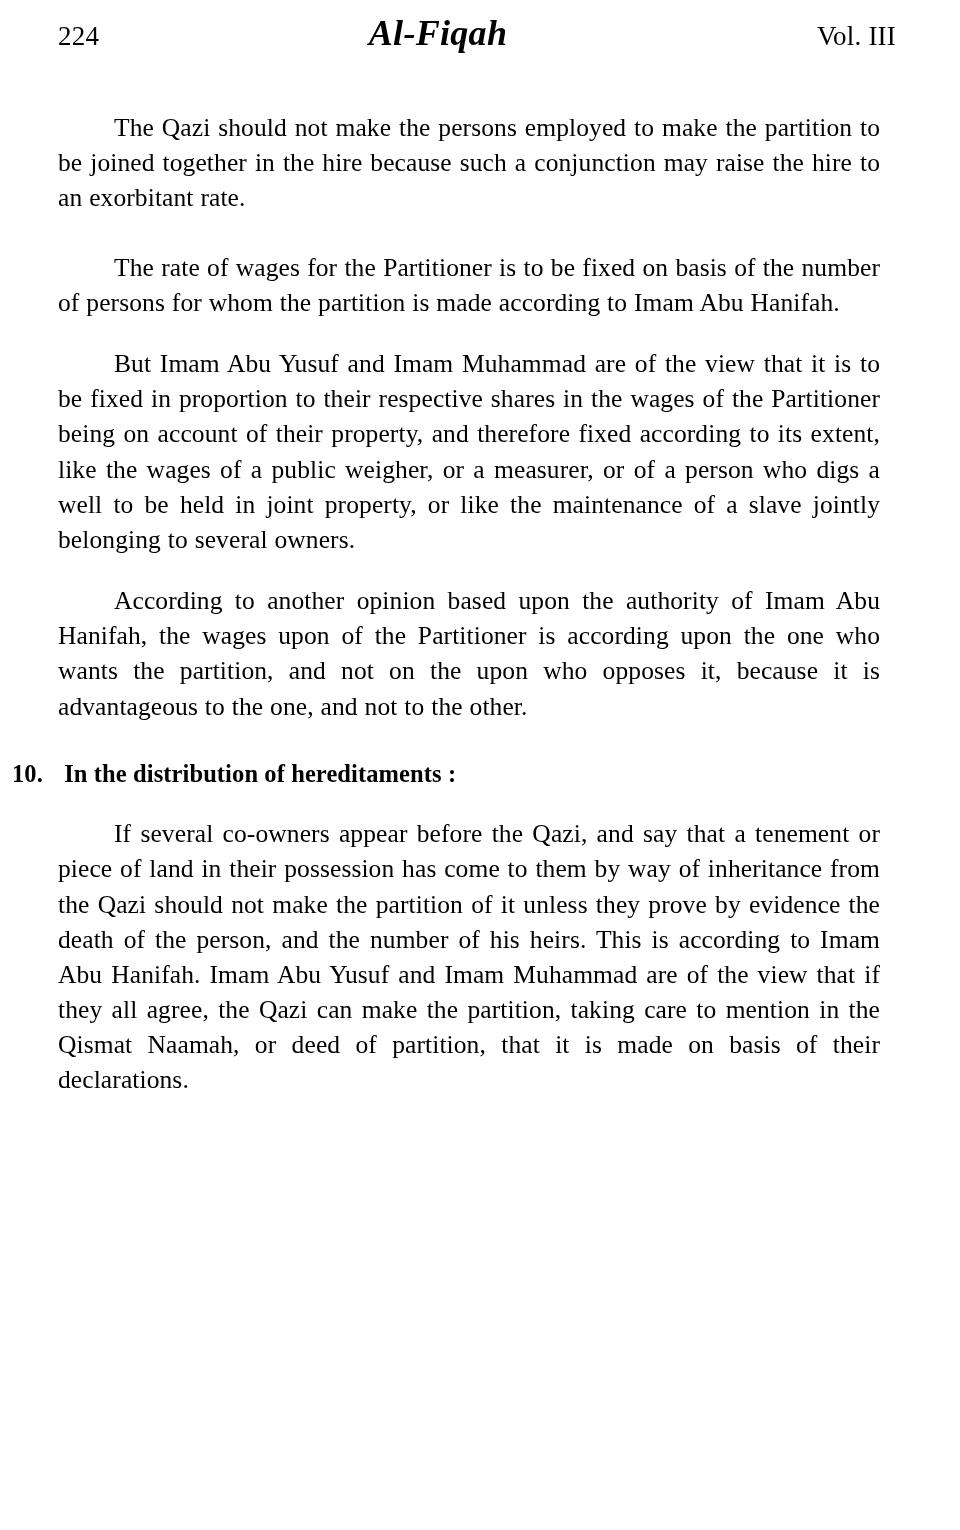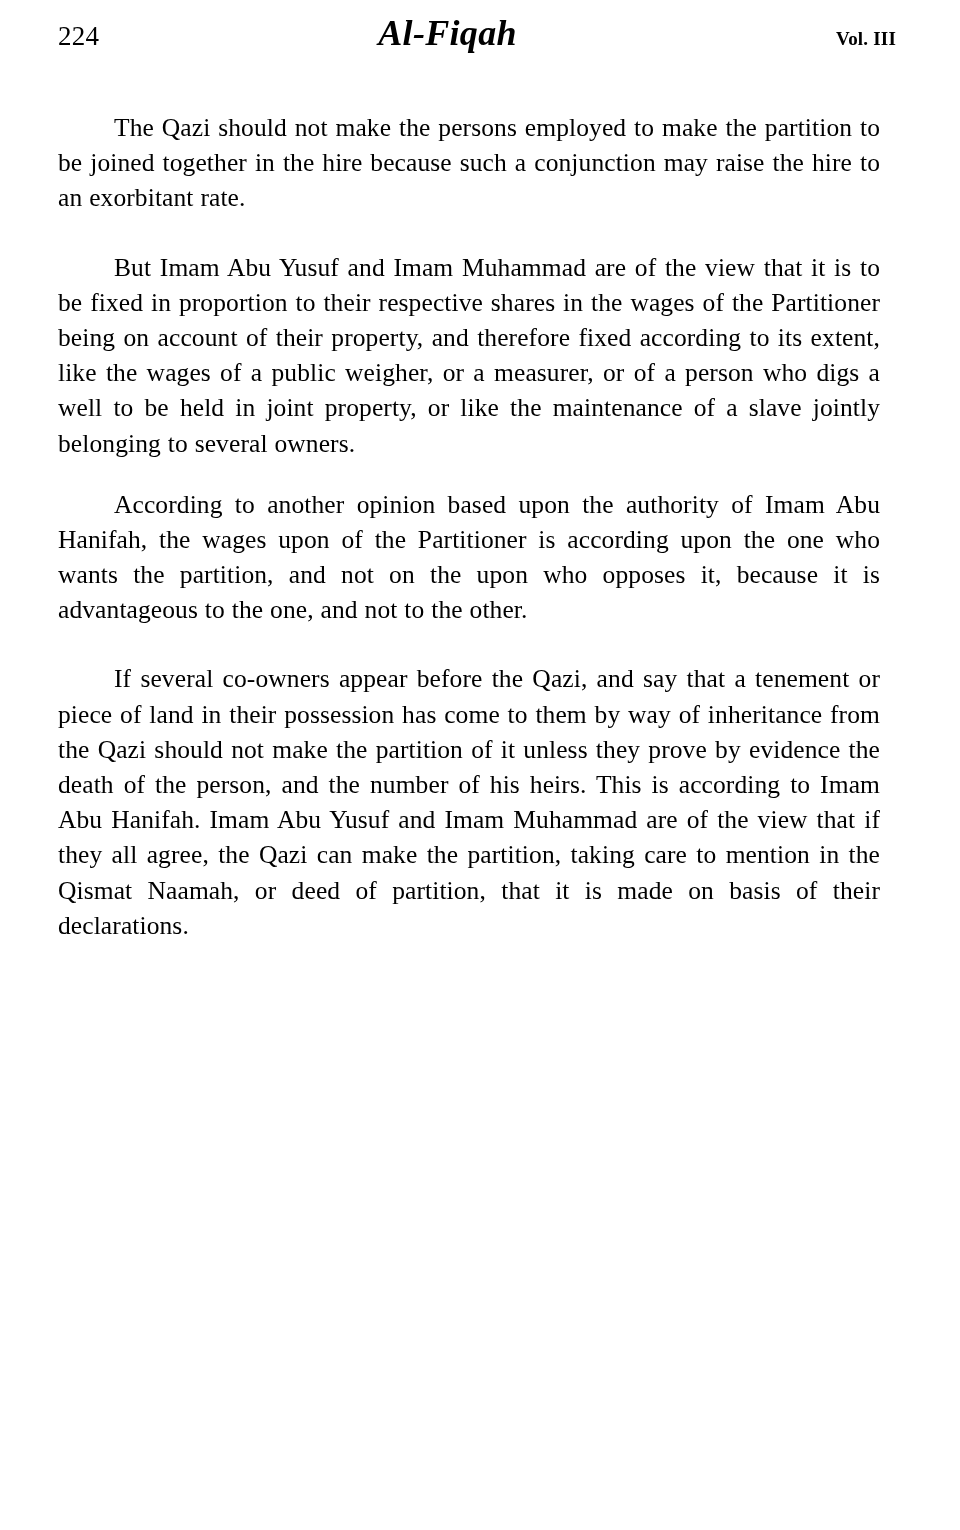--- a/index.html
+++ b/index.html
@@ -41,9 +41,8 @@
     margin-left: -40px;
   }
   .header .volume {
-    font-size: 19px;
+    font-size: 27px;
     letter-spacing: 0.2px;
-    font-weight: bold;
   }
   .content {
     margin: 0 58px 0 58px;

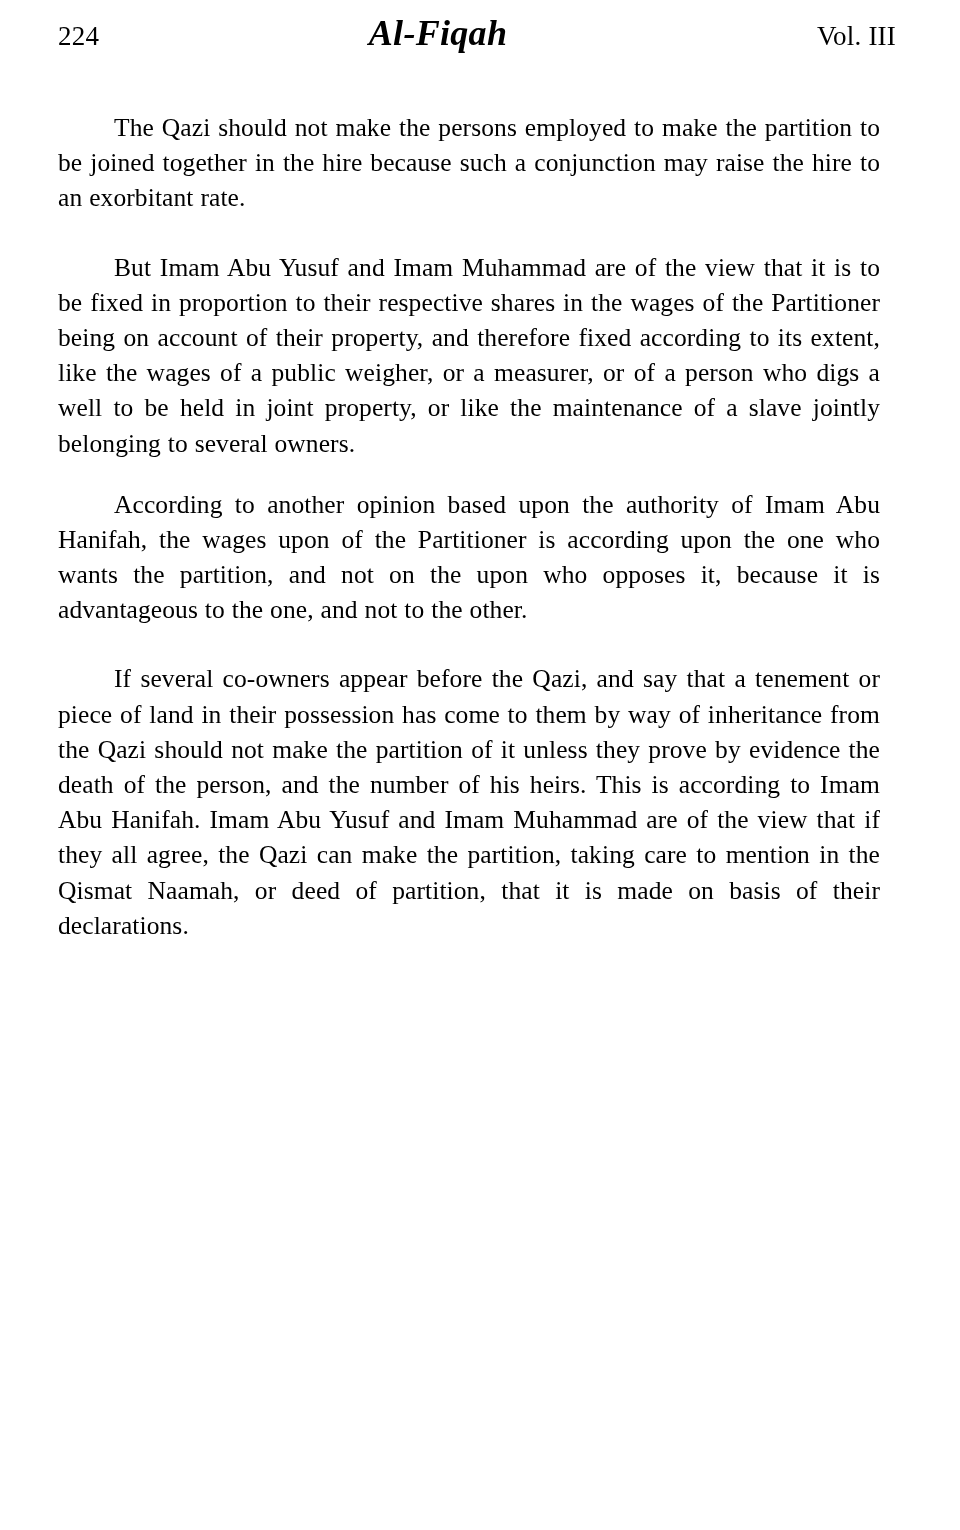--- a/index.html
+++ b/index.html
@@ -106,6 +106,7 @@
     </div>
 
     <div class="heading-block">
+      <p class="para">The rate of wages for the Partitioner is to be fixed on basis of the number of persons for whom the partition is made according to Imam Abu Hanifah.</p>
       <p class="para">But Imam Abu Yusuf and Imam Muhammad are of the view that it is to be fixed in proportion to their respective shares in the wages of the Partitioner being on account of their property, and therefore fixed according to its extent, like the wages of a public weigher, or a measurer, or of a person who digs a well to be held in joint property, or like the maintenance of a slave jointly belonging to several owners.</p>
       <p class="para">According to another opinion based upon the authority of Imam Abu Hanifah, the wages upon of the Partitioner is according upon the one who wants the partition, and not on the upon who opposes it,  because it is advantageous to the one, and not to the other.</p>
     </div>

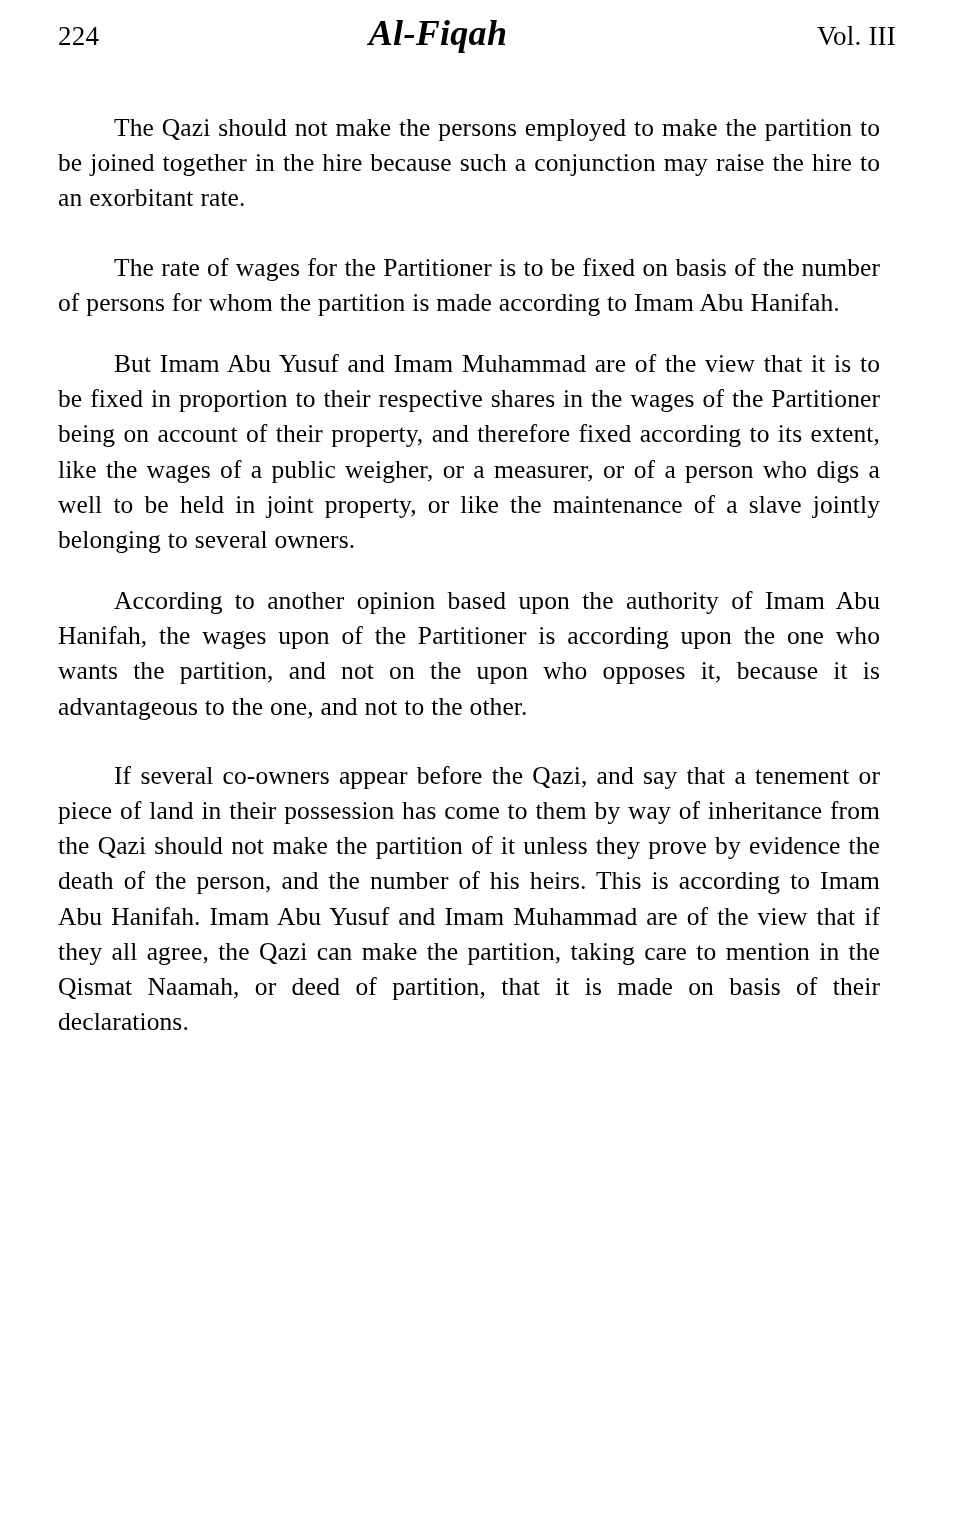--- a/index.html
+++ b/index.html
@@ -112,6 +112,10 @@
     </div>
 
     <div class="heading-block">
+      <h2 class="section-heading heading-indent wide">
+        <span class="num">10.&nbsp;&nbsp;</span>
+        <span>In the distribution of hereditaments :</span>
+      </h2>
       <p class="para">If several co-owners appear before the Qazi, and say that a tenement or piece of land in their possession has come to them by way of inheritance from the Qazi should not make the partition of it unless they prove by evidence the death of the person, and the number of his heirs. This is according to Imam Abu Hanifah. Imam Abu Yusuf and Imam Muhammad are of the view that if they all agree, the Qazi can make the partition, taking care to mention in the Qismat Naamah, or deed of partition, that it is made on basis of their declarations.</p>
     </div>
 

